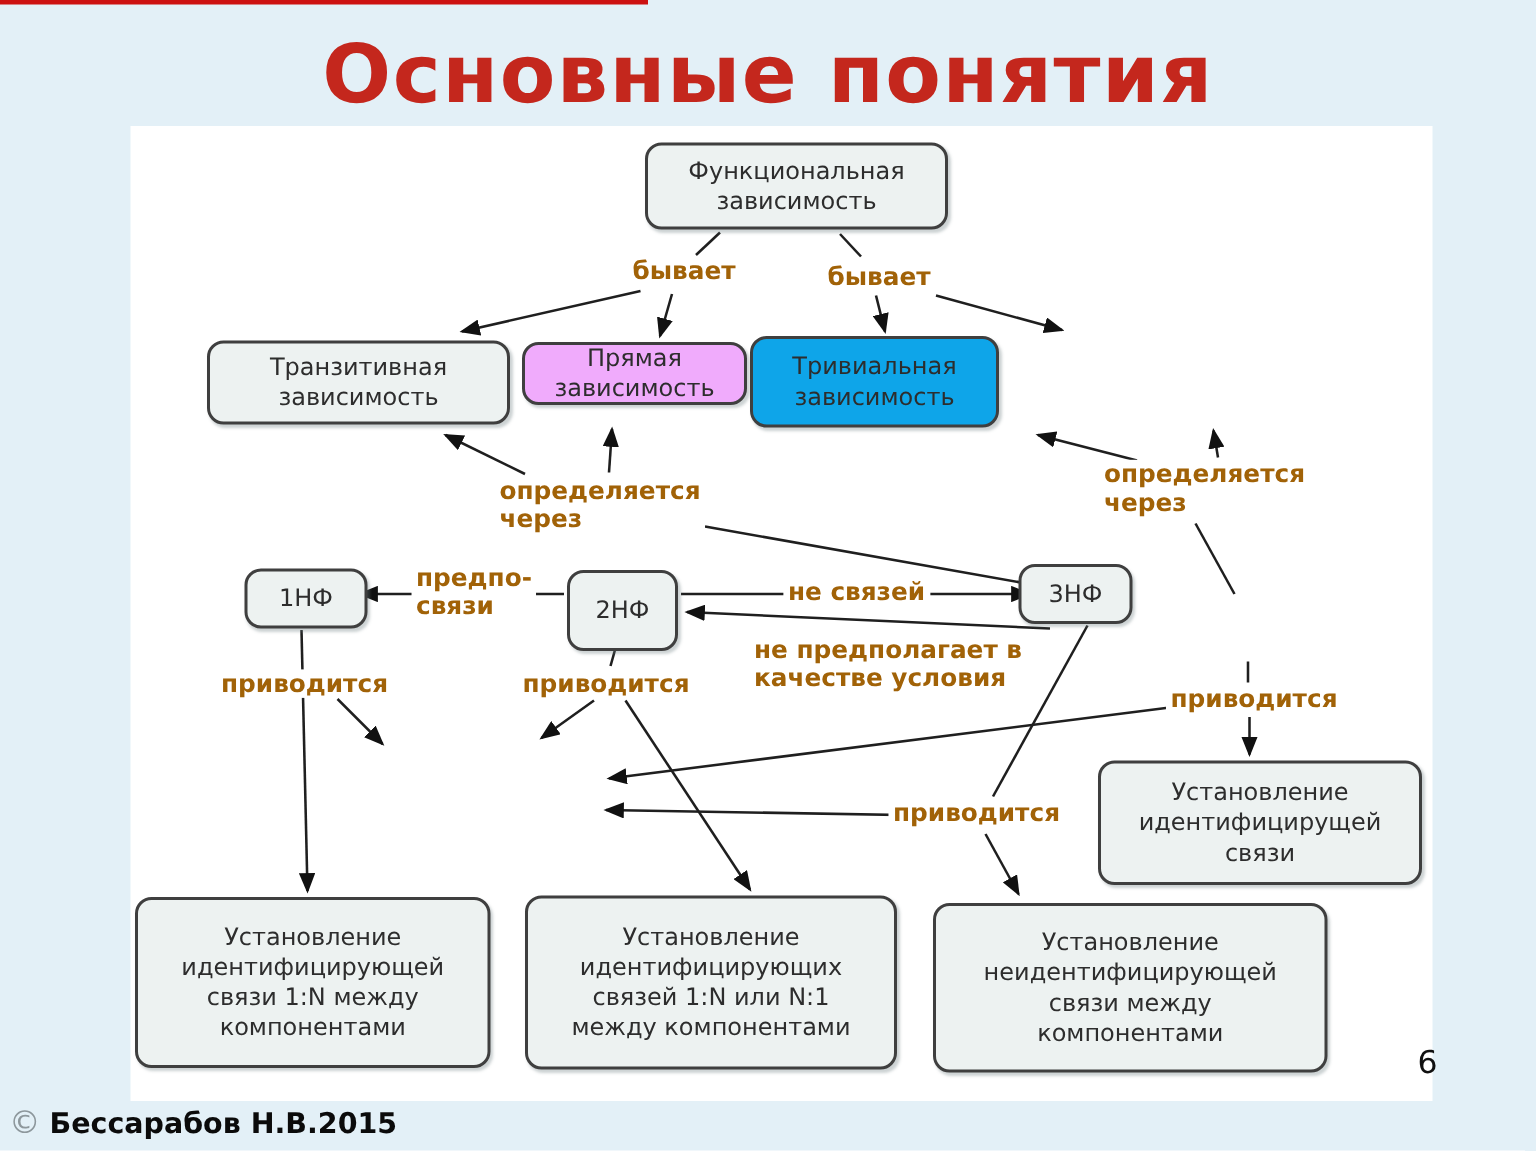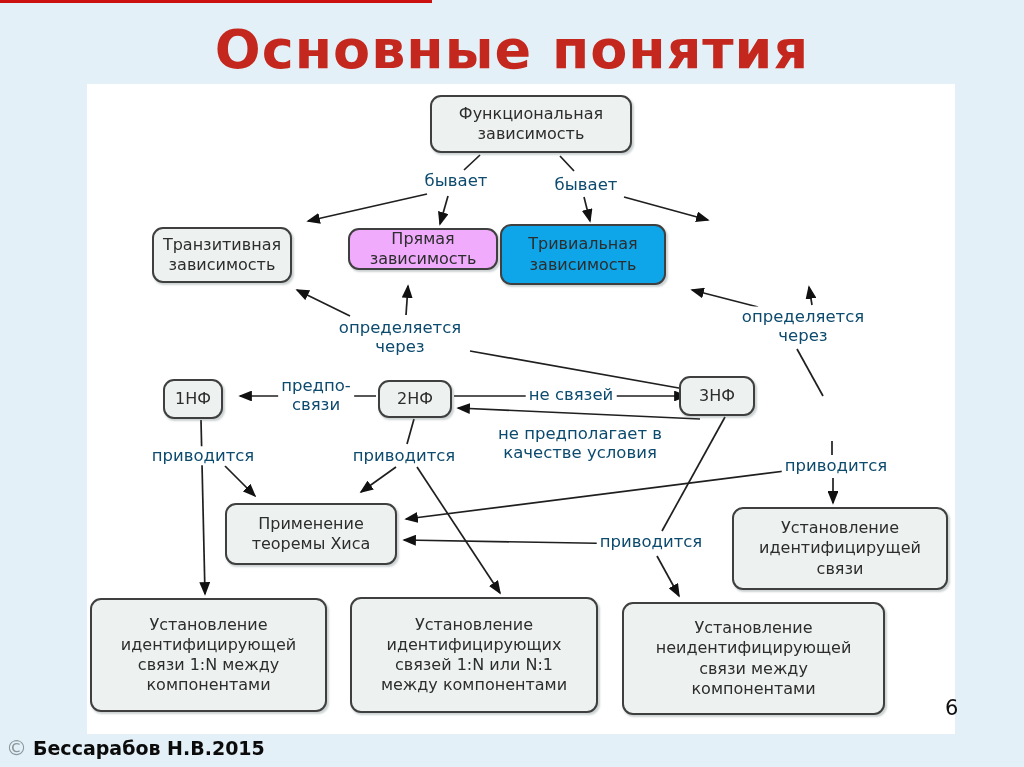--- a/index.html
+++ b/index.html
@@ -17,7 +17,7 @@
         text-align:center;white-space:pre-line;color:#2d2d2d;font-size:16px;line-height:1.26;
         box-shadow:1.5px 2px 2px rgba(110,125,130,0.35);padding:2px 4px;}
   .edge-label{position:absolute;transform:translate(-50%,-50%);background:#ffffff;
-        padding:0 3px;white-space:pre;text-align:center;color:#0c4a6e;font-size:16.5px;line-height:1.18;}
+        padding:0 3px;white-space:pre;text-align:left;color:#a16207;font-size:16.5px;line-height:1.18;font-weight:bold;}
   .footer{position:absolute;left:6px;top:736px;font-size:19px;font-weight:bold;color:#0b0b0b;}
   .footer .copy{color:#8d979c;font-weight:normal;font-size:21px;margin-right:6px;}
   .page-number{position:absolute;left:945px;top:696px;font-size:21px;color:#101010;}

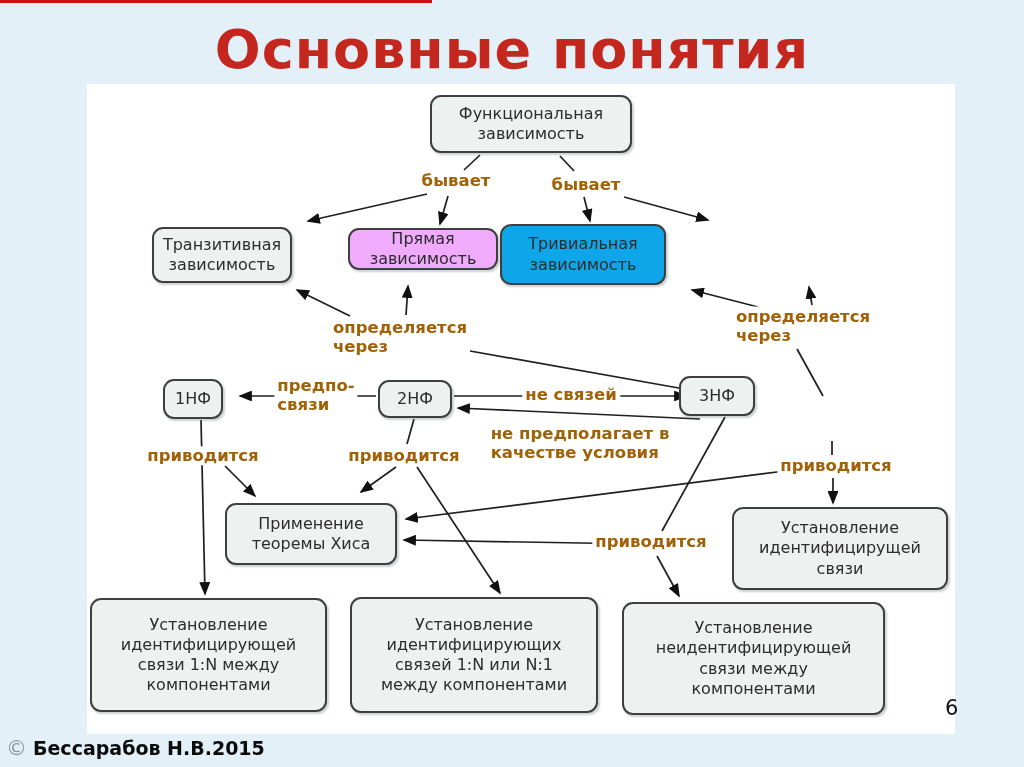--- a/index.html
+++ b/index.html
@@ -66,7 +66,7 @@
       </svg>
   <div class="node" style="left: 430px; top: 95px; width: 202px; height: 58px; background: rgb(237, 242, 241); border-color: rgb(63, 63, 63);">Функциональная
 зависимость</div>
-      <div class="node" style="left: 152px; top: 227px; width: 140px; height: 56px; background: rgb(237, 242, 241); border-color: rgb(63, 63, 63);">Транзитивная
+      <div class="node" style="left: 138px; top: 227px; width: 202px; height: 56px; background: rgb(237, 242, 241); border-color: rgb(63, 63, 63);">Транзитивная
 зависимость</div>
       <div class="node" style="left: 348px; top: 228px; width: 150px; height: 42px; background: #f0abfc; border-color: rgb(63, 63, 63);">Прямая
 зависимость</div>

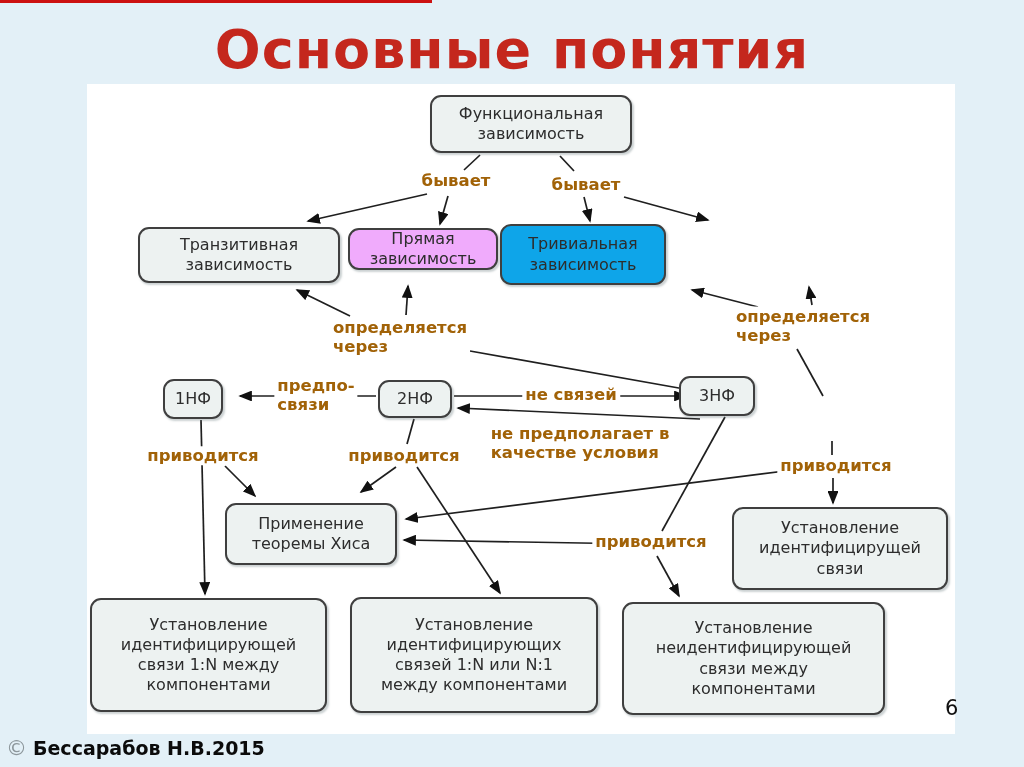--- a/index.html
+++ b/index.html
@@ -72,7 +72,7 @@
 зависимость</div>
       <div class="node" style="left: 500px; top: 224px; width: 166px; height: 61px; background: #0ea5e9; border-color: rgb(63, 63, 63);">Тривиальная
 зависимость</div>
-      <div class="node" style="left: 163px; top: 379px; width: 60px; height: 40px; background: rgb(237, 242, 241); border-color: rgb(63, 63, 63);">1НФ</div>
+      <div class="node" style="left: 163px; top: 379px; width: 82px; height: 40px; background: rgb(237, 242, 241); border-color: rgb(63, 63, 63);">1НФ</div>
       <div class="node" style="left: 378px; top: 380px; width: 74px; height: 38px; background: rgb(237, 242, 241); border-color: rgb(63, 63, 63);">2НФ</div>
       <div class="node" style="left: 679px; top: 376px; width: 76px; height: 40px; background: rgb(237, 242, 241); border-color: rgb(63, 63, 63);">3НФ</div>
       <div class="node" style="left: 225px; top: 503px; width: 172px; height: 62px; background: rgb(237, 242, 241); border-color: rgb(63, 63, 63);">Применение

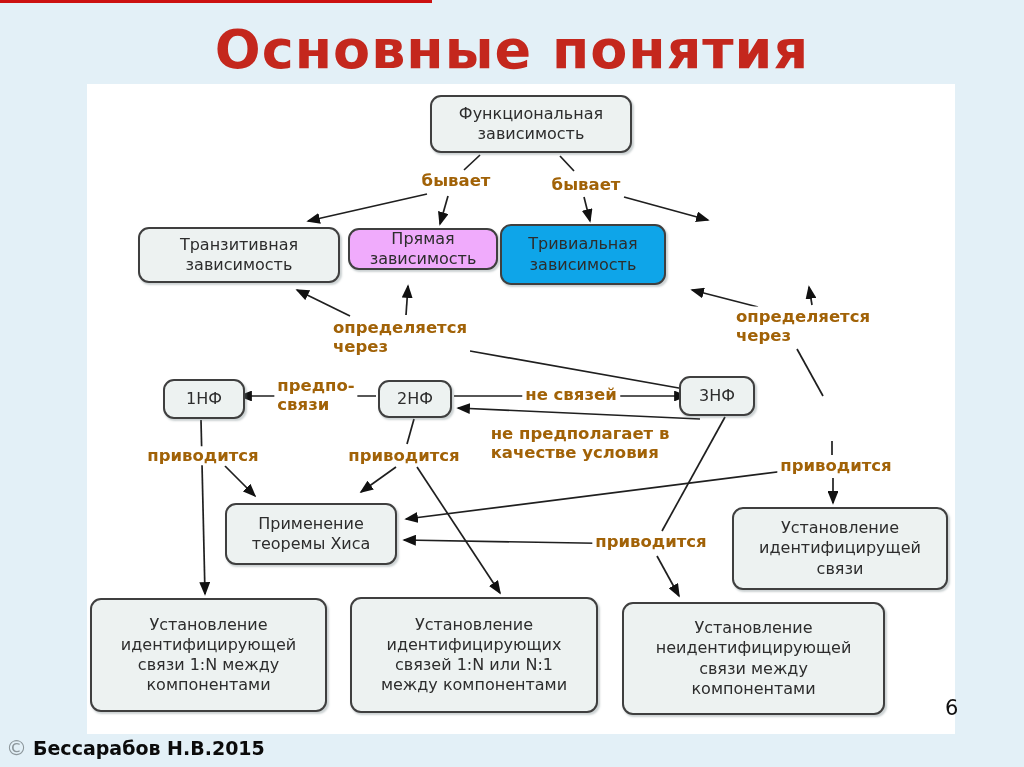--- a/index.html
+++ b/index.html
@@ -73,7 +73,7 @@
       <div class="node" style="left: 500px; top: 224px; width: 166px; height: 61px; background: #0ea5e9; border-color: rgb(63, 63, 63);">Тривиальная
 зависимость</div>
       <div class="node" style="left: 163px; top: 379px; width: 82px; height: 40px; background: rgb(237, 242, 241); border-color: rgb(63, 63, 63);">1НФ</div>
-      <div class="node" style="left: 378px; top: 380px; width: 74px; height: 38px; background: rgb(237, 242, 241); border-color: rgb(63, 63, 63);">2НФ</div>
+      <div class="node" style="left: 378px; top: 380px; width: 74px; height: 54px; background: rgb(237, 242, 241); border-color: rgb(63, 63, 63);">2НФ</div>
       <div class="node" style="left: 679px; top: 376px; width: 76px; height: 40px; background: rgb(237, 242, 241); border-color: rgb(63, 63, 63);">3НФ</div>
       <div class="node" style="left: 225px; top: 503px; width: 172px; height: 62px; background: rgb(237, 242, 241); border-color: rgb(63, 63, 63);">Применение
 теоремы Хиса</div>

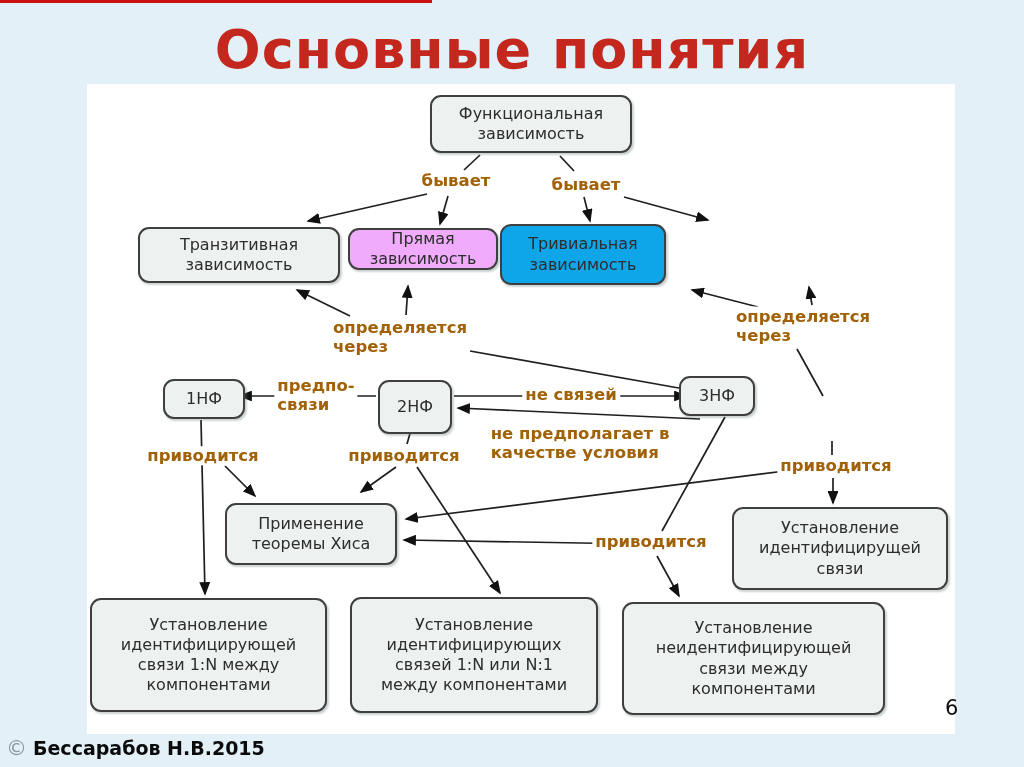--- a/index.html
+++ b/index.html
@@ -101,7 +101,7 @@
       <div class="edge-label" style="left: 316px; top: 395px;">предпо-
 связи</div>
       <div class="edge-label" style="left: 571px; top: 395px;">не связей</div>
-      <div class="edge-label" style="left: 580px; top: 443px;">не предполагает в
+      <div class="edge-label" style="left: 592px; top: 443px;">не предполагает в
 качестве условия</div>
       <div class="edge-label" style="left: 203px; top: 456px;">приводится</div>
       <div class="edge-label" style="left: 404px; top: 456px;">приводится</div>

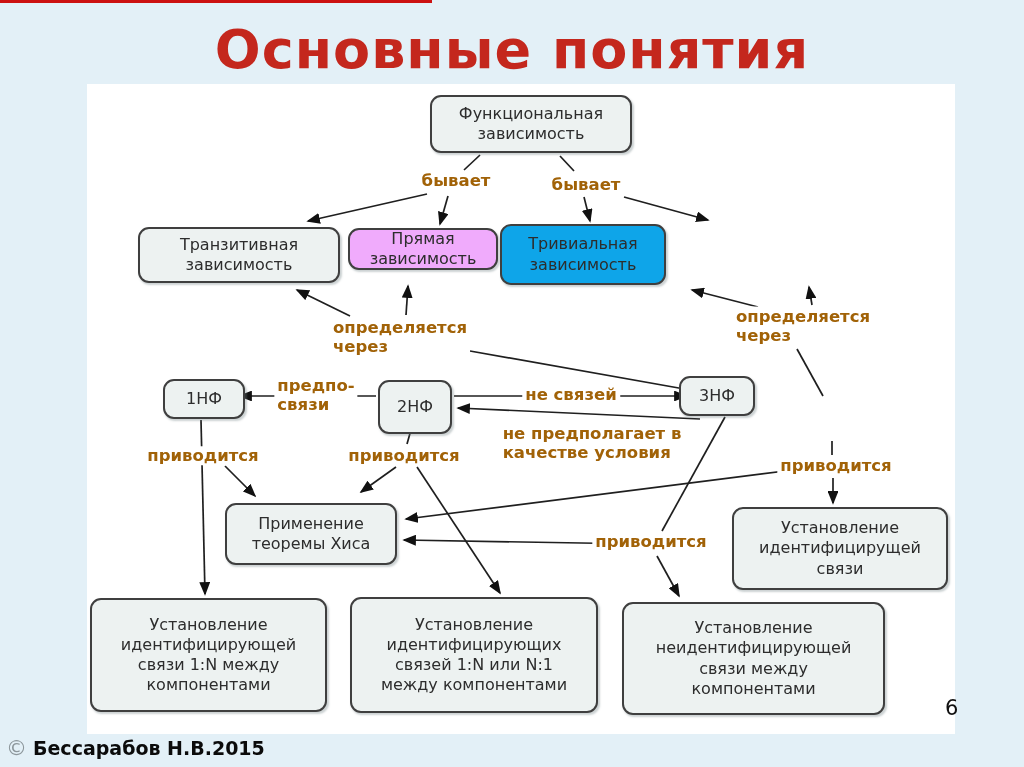--- a/index.html
+++ b/index.html
@@ -75,8 +75,6 @@
       <div class="node" style="left: 163px; top: 379px; width: 82px; height: 40px; background: rgb(237, 242, 241); border-color: rgb(63, 63, 63);">1НФ</div>
       <div class="node" style="left: 378px; top: 380px; width: 74px; height: 54px; background: rgb(237, 242, 241); border-color: rgb(63, 63, 63);">2НФ</div>
       <div class="node" style="left: 679px; top: 376px; width: 76px; height: 40px; background: rgb(237, 242, 241); border-color: rgb(63, 63, 63);">3НФ</div>
-      <div class="node" style="left: 225px; top: 503px; width: 172px; height: 62px; background: rgb(237, 242, 241); border-color: rgb(63, 63, 63);">Применение
-теоремы Хиса</div>
       <div class="node" style="left: 732px; top: 507px; width: 216px; height: 83px; background: rgb(237, 242, 241); border-color: rgb(63, 63, 63);">Установление
 идентифицирущей
 связи</div>

